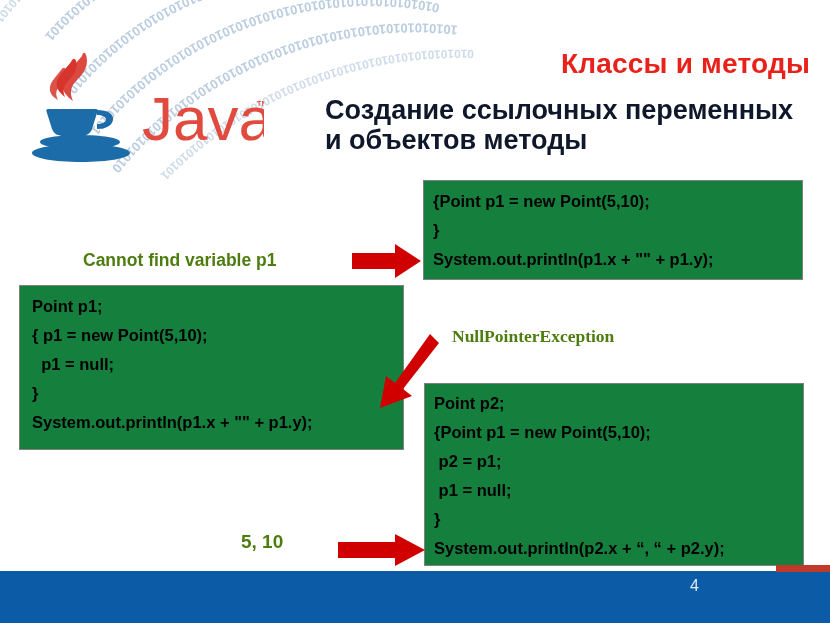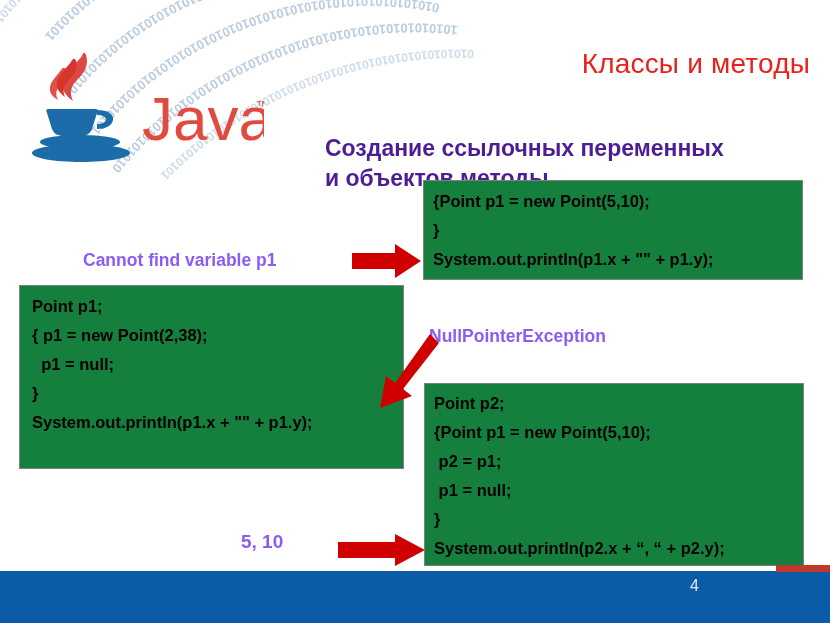--- a/index.html
+++ b/index.html
@@ -48,7 +48,7 @@
     text-align: right;
     color: #E8211A;
     font-size: 28px;
-    font-weight: normal;
+    font-weight: bold;
     letter-spacing: 0.2px;
     z-index: 3;
   }

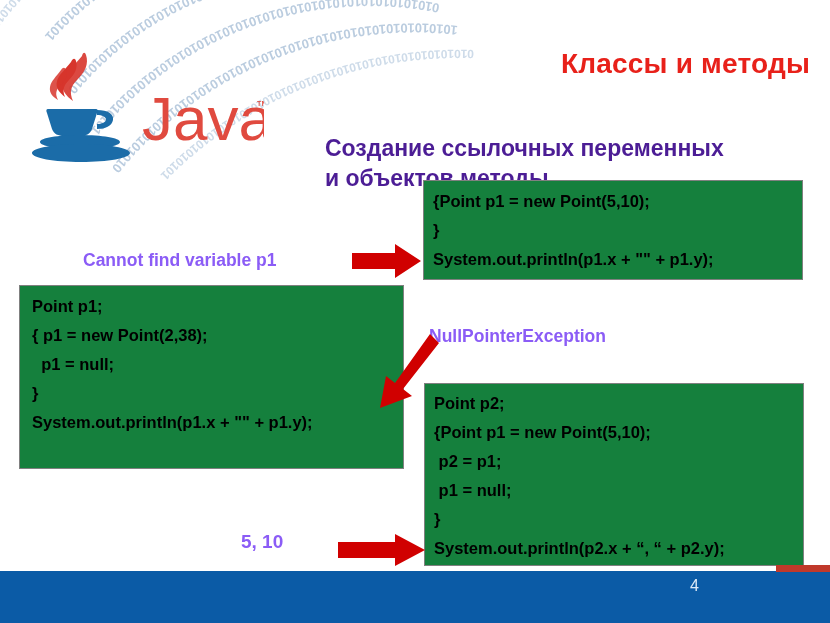--- a/index.html
+++ b/index.html
@@ -57,12 +57,11 @@
     left: 325px;
     top: 95px;
     width: 490px;
-    color: #4c1d95;
-    font-size: 23px;
+    color: #0f172a;
+    font-size: 27px;
     font-weight: bold;
     line-height: 30px;
     z-index: 3;
-    margin-top: 38px;
   }
   .title-sub .l2 { display: block; }
 

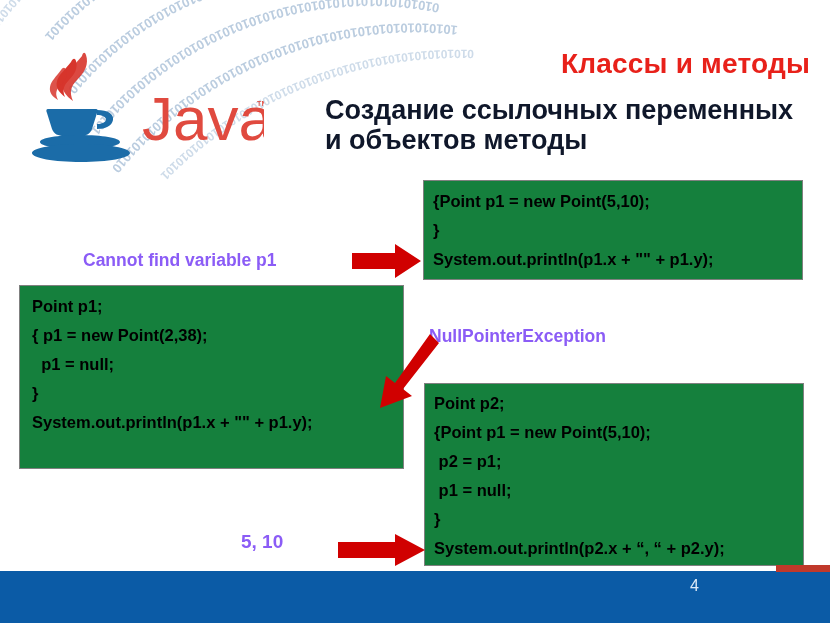--- a/index.html
+++ b/index.html
@@ -107,7 +107,7 @@
   
   .label-blue {
     position: absolute;
-    color: #8b5cf6;
+    color: #4d7c0f;
     font-size: 17.5px;
     font-weight: bold;
     white-space: nowrap;

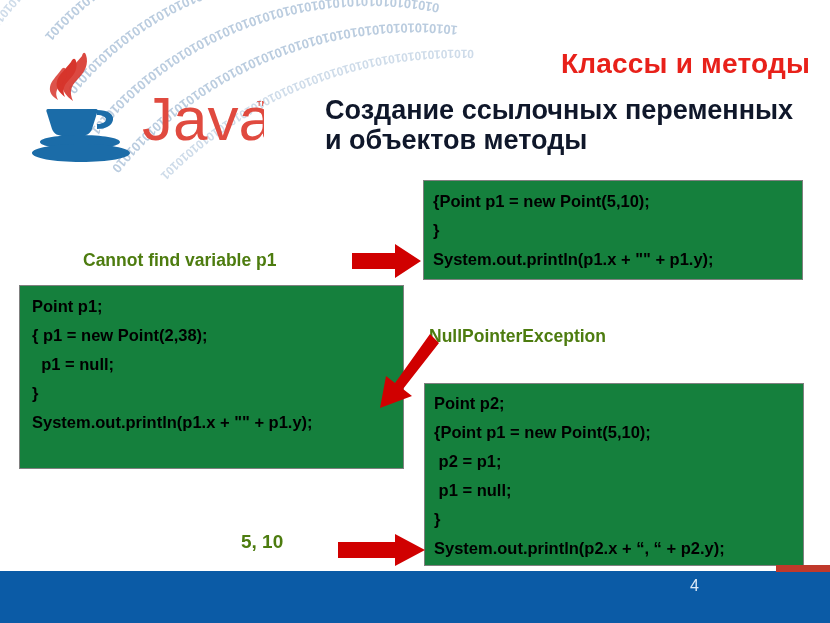--- a/index.html
+++ b/index.html
@@ -93,7 +93,7 @@
     left: 19px;
     top: 285px;
     width: 385px;
-    height: 184px;
+    height: 165px;
     padding: 6px 0 0 12px;
   }
   #box-bottom-right {

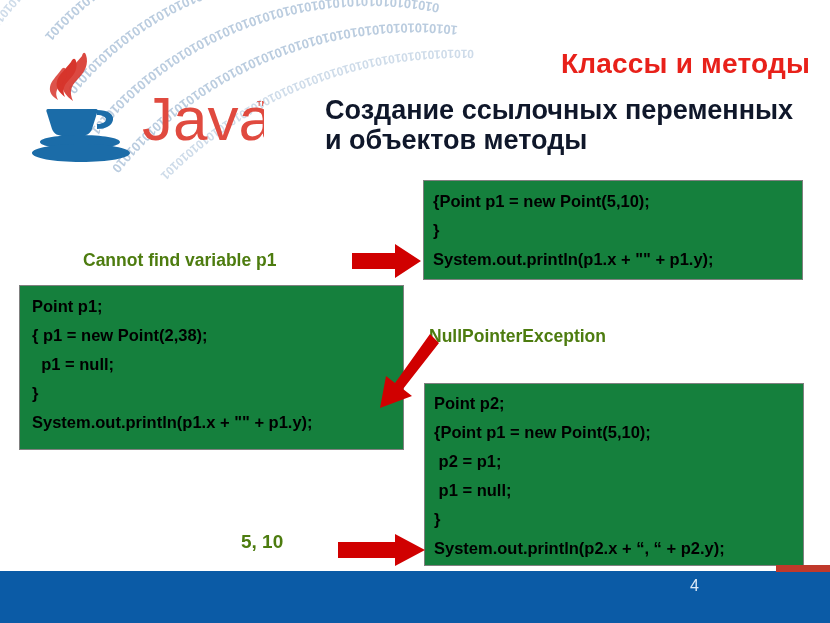--- a/index.html
+++ b/index.html
@@ -230,7 +230,7 @@
 
   <div class="code-box" id="box-left">
     <span class="line">Point p1;</span>
-    <span class="line">{ p1 = new Point(2,38);</span>
+    <span class="line">{ p1 = new Point(5,10);</span>
     <span class="line">  p1 = null;</span>
     <span class="line">}</span>
     <span class="line">System.out.println(p1.x + "" + p1.y);</span>

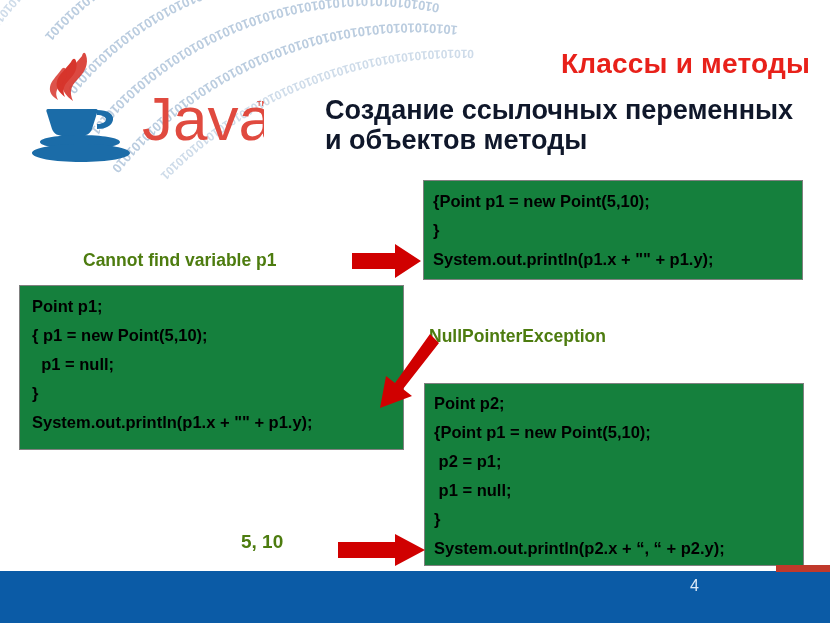--- a/index.html
+++ b/index.html
@@ -114,7 +114,7 @@
     z-index: 5;
   }
   #label-cannot-find { left: 83px; top: 250px; }
-  #label-npe        { left: 429px; top: 326px; }
+  #label-npe        { left: 452px; top: 326px; font-family: Liberation Serif, serif; }
   #label-output     { left: 241px; top: 531px; font-size: 19px; }
 
   

